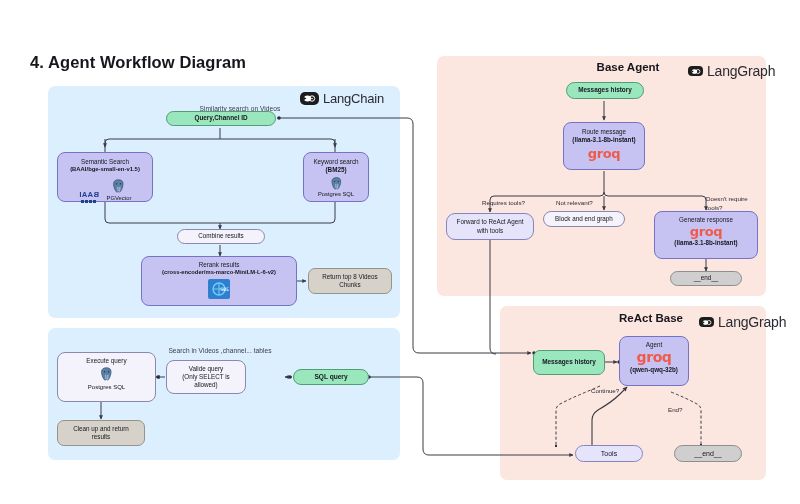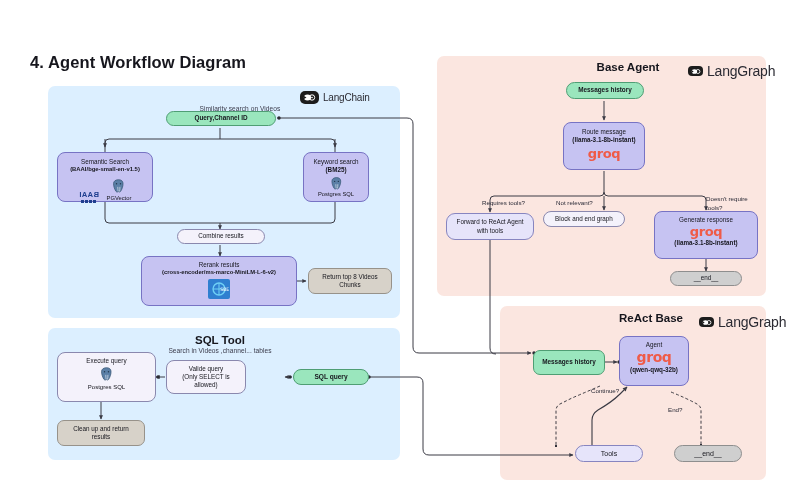--- a/index.html
+++ b/index.html
@@ -36,7 +36,7 @@
     display:flex;align-items:center;justify-content:center;flex:0 0 auto;
   }
   .brand .mark svg{display:block;}
-  .brand .btxt{font-size:10px;color:#2b2b33;letter-spacing:-.2px;}
+  .brand .btxt{font-size:13px;color:#2b2b33;letter-spacing:-.2px;}
   .brand.sm .mark{width:15px;height:10.5px;border-radius:4px;}
   .brand.sm .btxt{font-size:14px;}
 

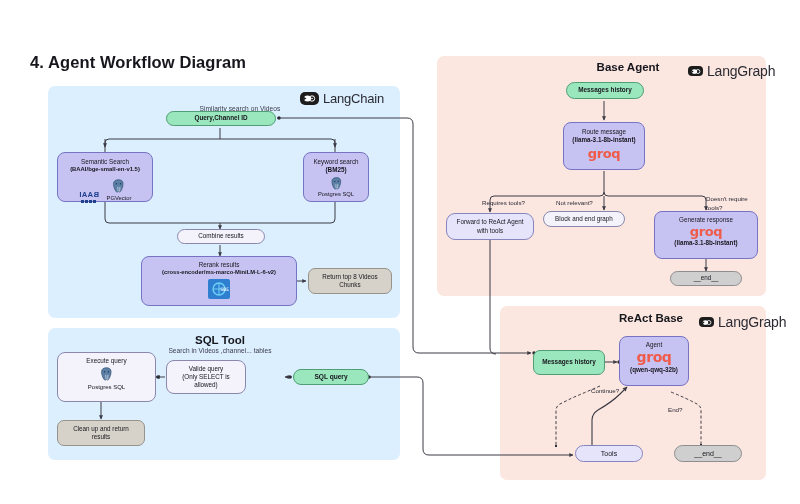--- a/index.html
+++ b/index.html
@@ -176,7 +176,6 @@
     <span class="btxt">LangChain</span>
   </div>
 
-  <div class="panel-title" style="left:150px;top:334px;width:140px;">SQL Tool</div>
   <div class="panel-sub" style="left:145px;top:347px;width:150px;">Search in Videos ,channel... tables</div>
 
   <div class="panel-title" style="left:568px;top:61px;width:120px;">Base Agent</div>

